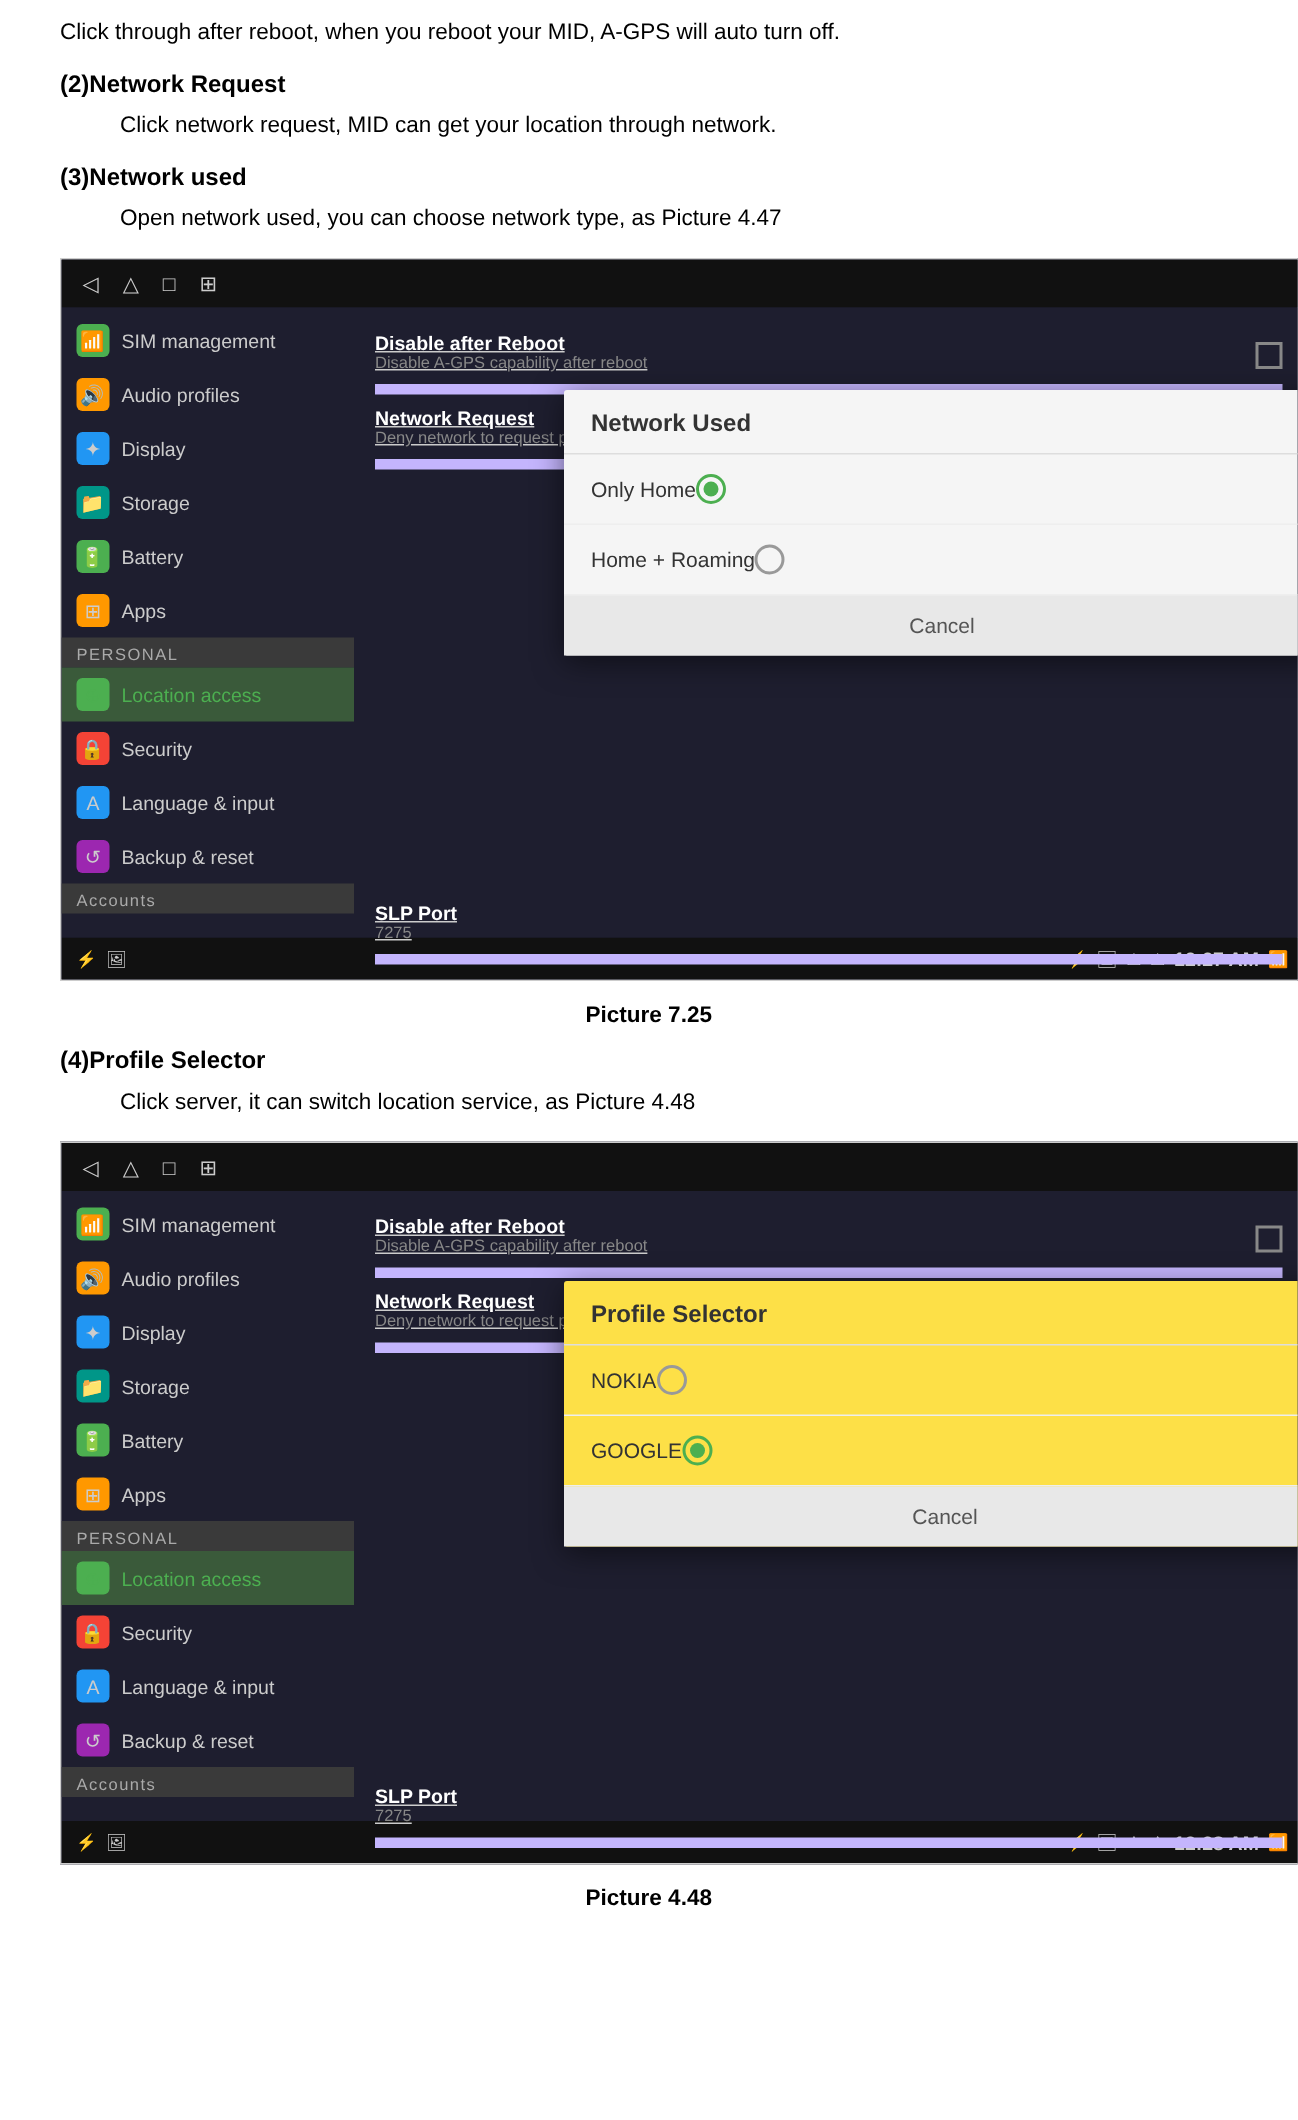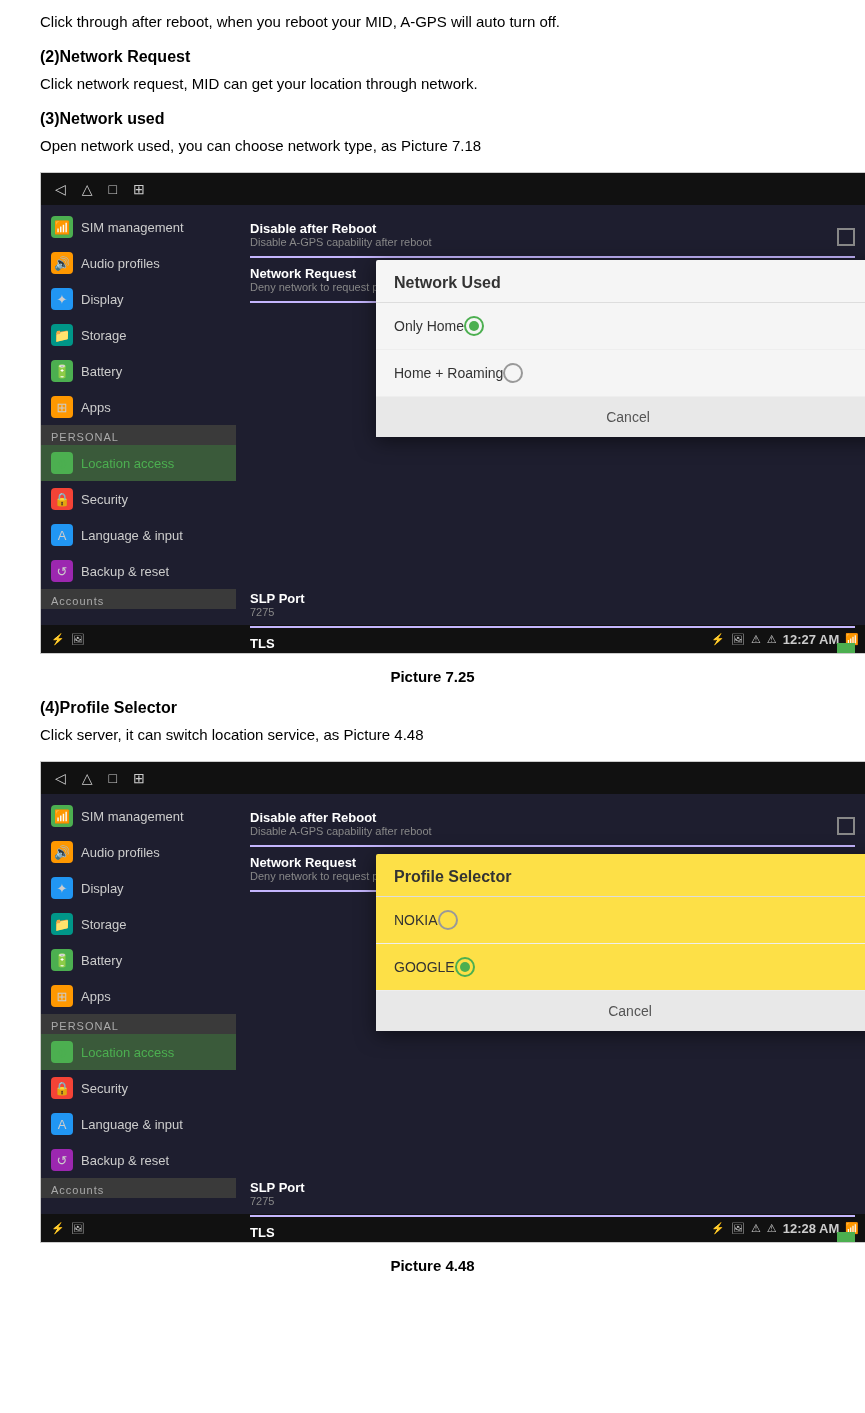--- a/index.html
+++ b/index.html
@@ -24,6 +24,7 @@
       margin: 14px 0 6px 0;
     }
     .section-body {
+      margin-left: 40px;
       margin-bottom: 10px;
       line-height: 1.6;
     }

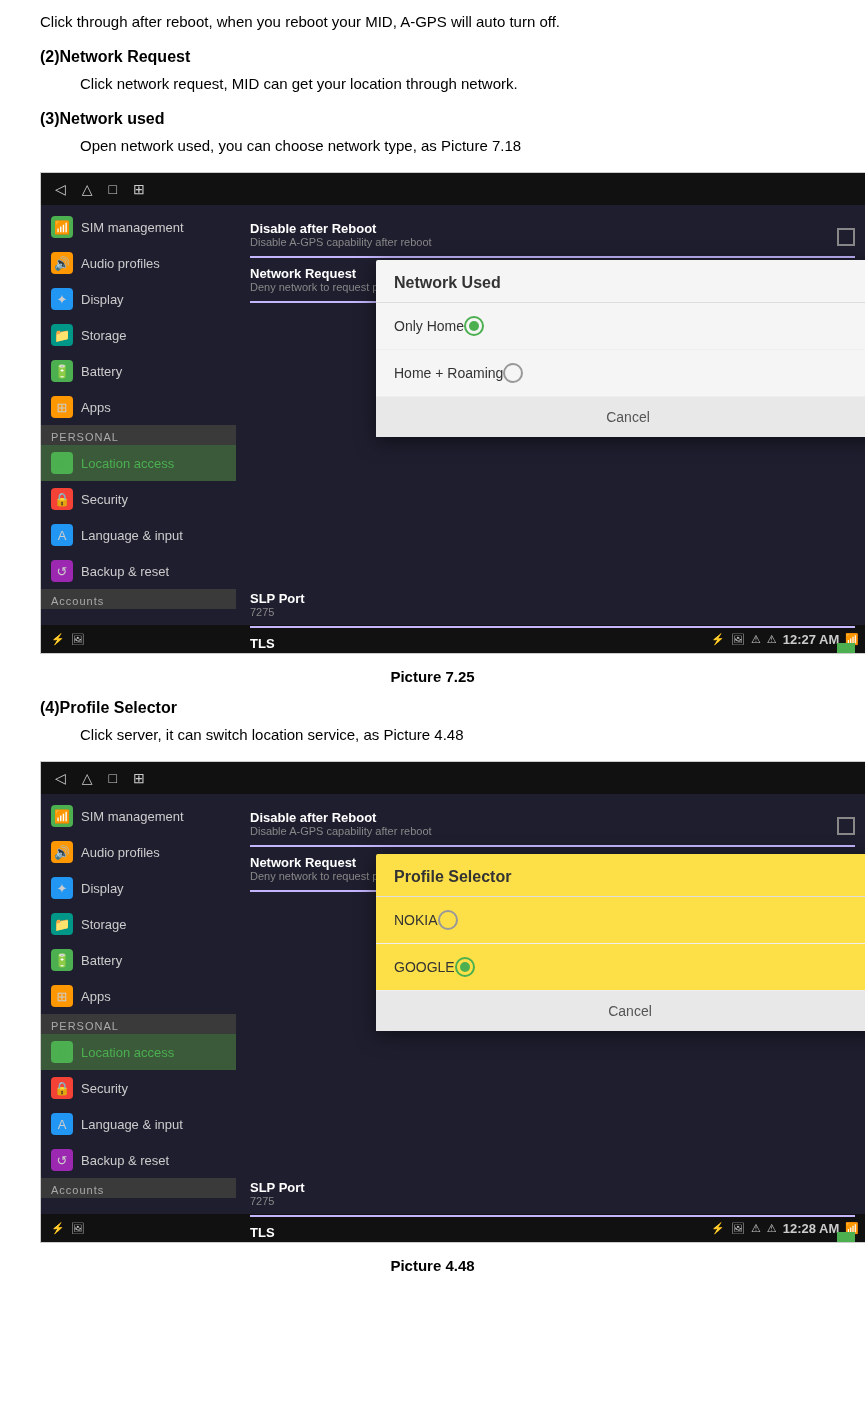--- a/index.html
+++ b/index.html
@@ -236,7 +236,7 @@
 
   <p class="section-heading">(3)Network used</p>
   <div class="section-body">
-    <p>Open network used, you can choose network type, as Picture 7.18</p>
+    <p>Open network used, you can choose network type, as Picture 4.47</p>
   </div>
 
   <div class="screenshot-container">

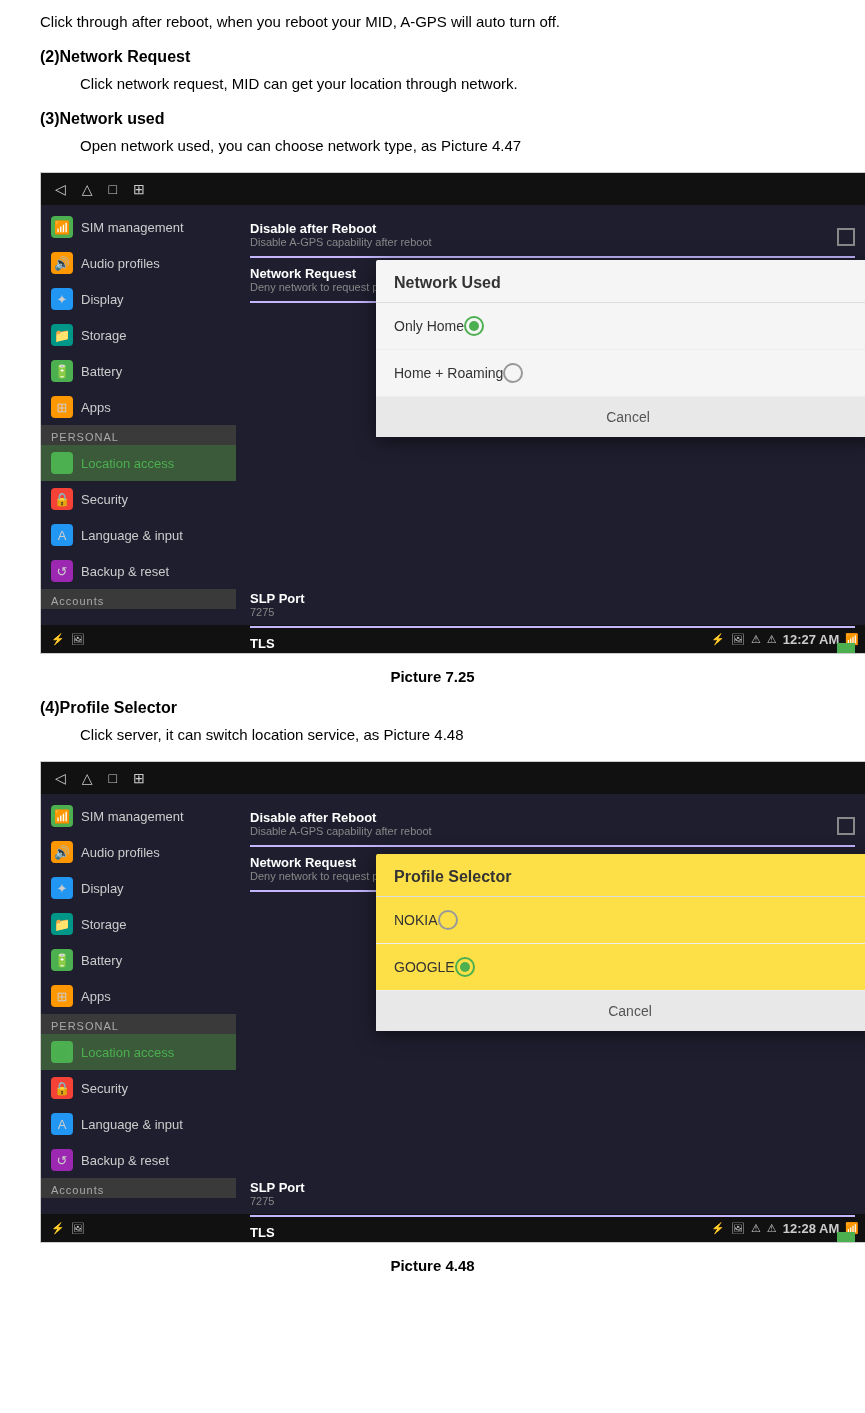--- a/index.html
+++ b/index.html
@@ -90,10 +90,11 @@
       position: relative;
     }
     .settings-row {
-      border-bottom: 2px solid #c4b5fd;
+      border-bottom: 7px solid #c4b5fd;
       padding: 8px 0;
       color: #ccc;
       font-size: 13px;
+      text-decoration: underline;
     }
     .settings-row-title {
       font-weight: bold;

